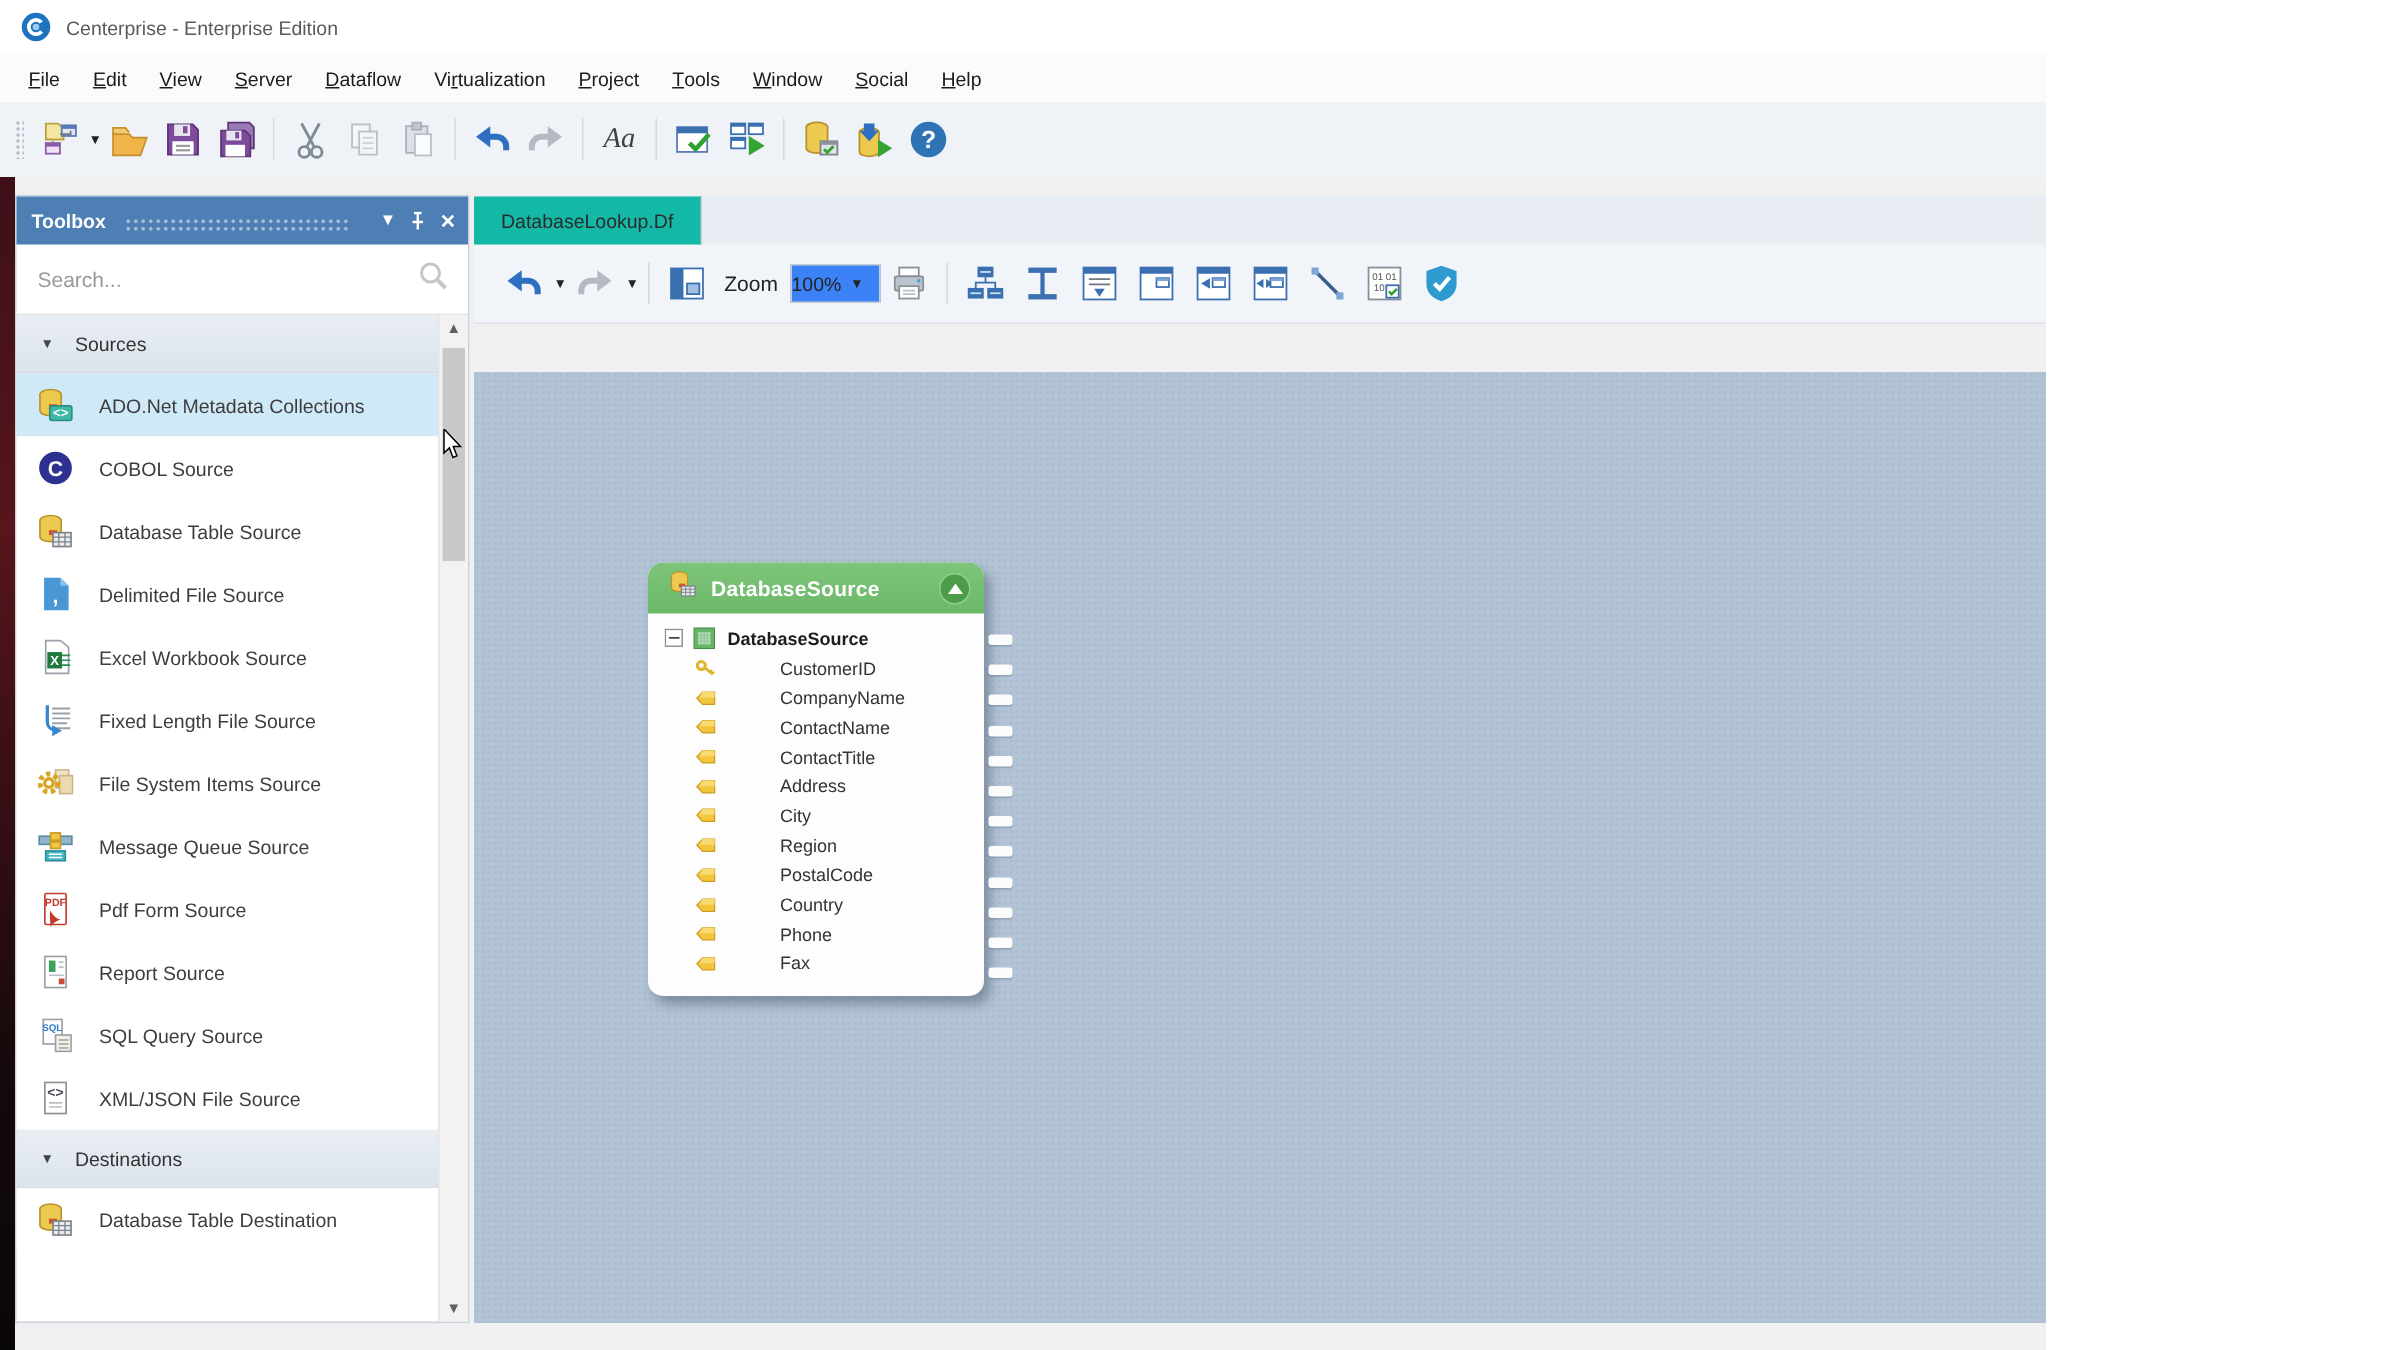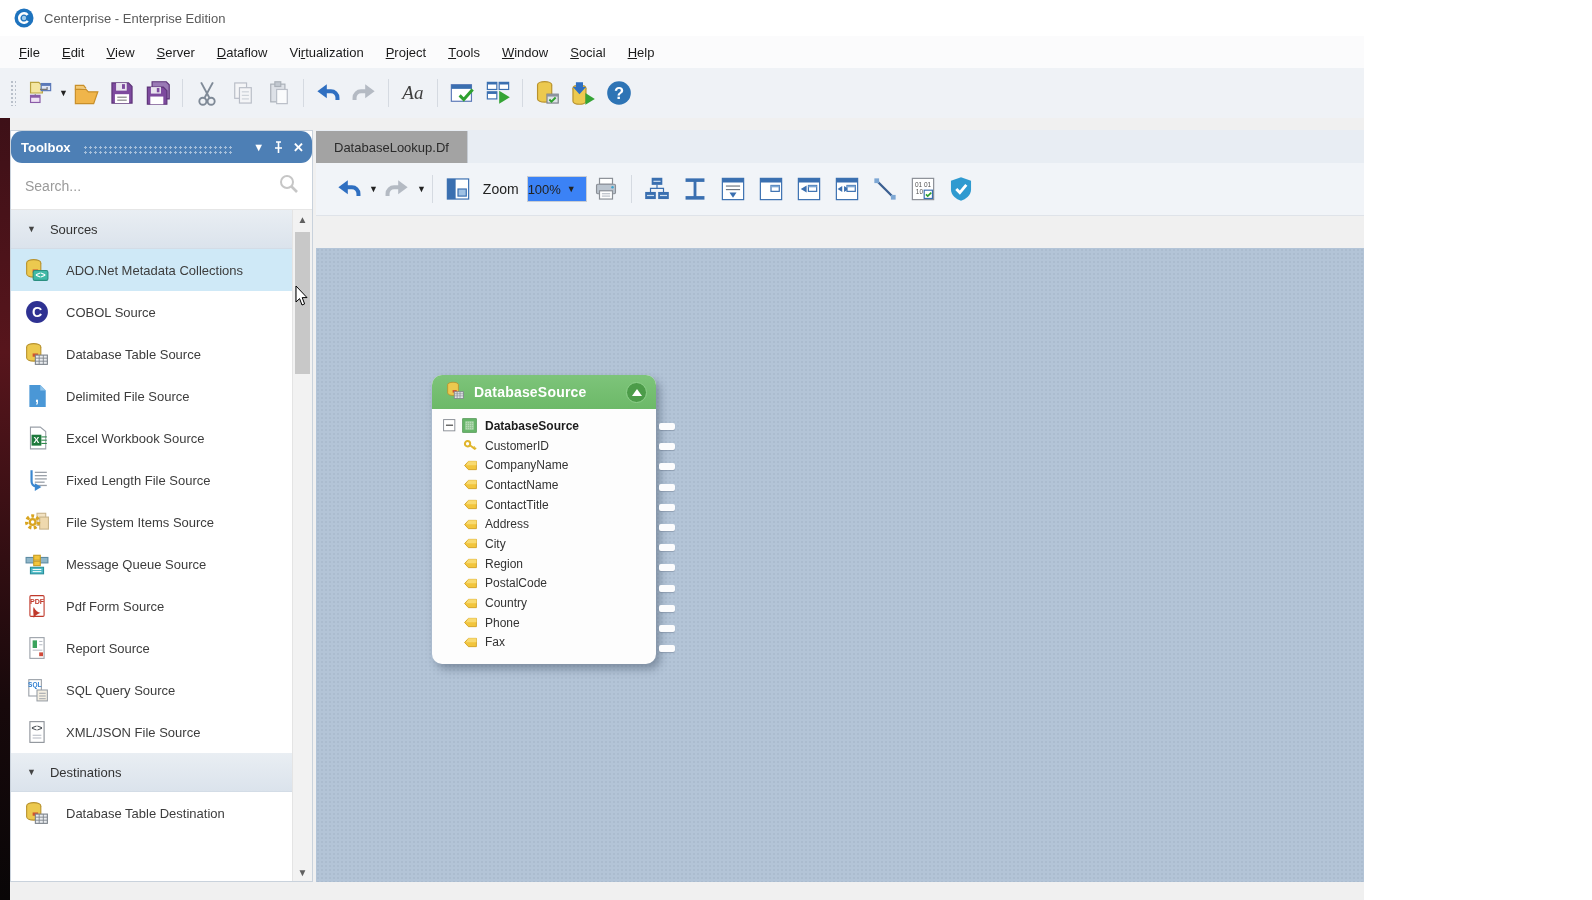--- a/index.html
+++ b/index.html
@@ -37,7 +37,7 @@
 
   
   #toolbox{position:absolute;left:10px;top:12px;width:303px;height:752px;background:#ffffff;border:1px solid #c9d2dc;box-sizing:border-box;display:flex;flex-direction:column;}
-  #toolbox-header{height:32px;background:#4d7fb5;display:flex;align-items:center;padding:0 8px 0 10px;flex:none;border-radius:11px;}
+  #toolbox-header{height:32px;background:#4d7fb5;display:flex;align-items:center;padding:0 8px 0 10px;flex:none;}
   #toolbox-title{color:#fff;font-size:13px;font-weight:bold;}
   #toolbox-texture{flex:1;height:9px;margin:4px 10px 0 12px;background-image:radial-gradient(rgba(255,255,255,.5) 1px, transparent 1.1px);background-size:5px 5px;}
   .tbx-hbtn{color:#fff;margin-left:9px;font-size:11px;display:flex;align-items:center;}

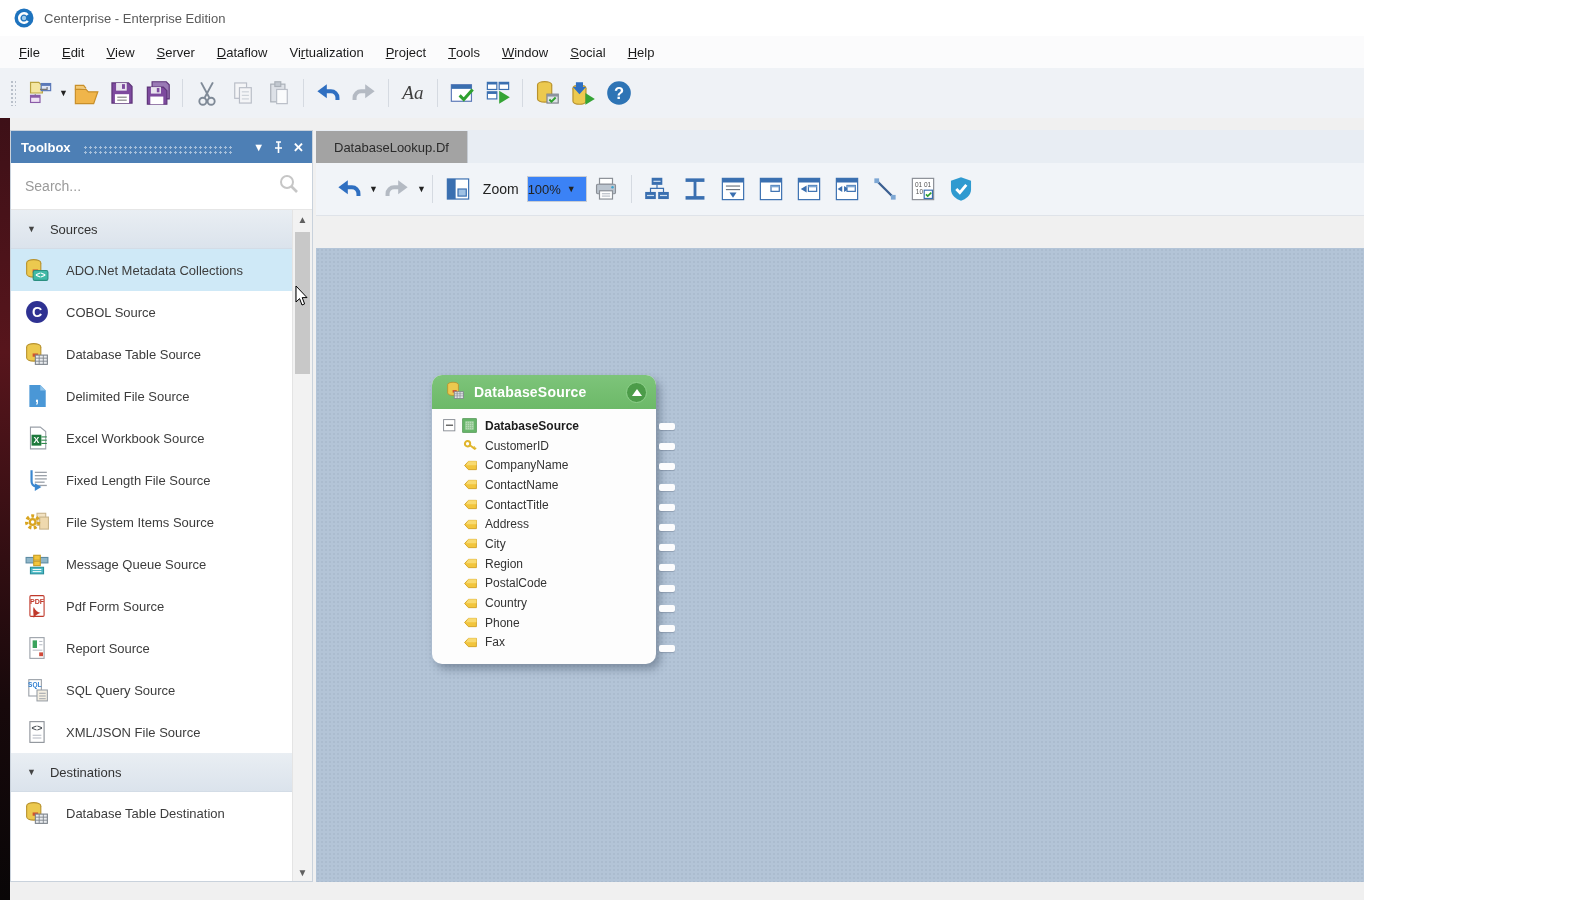--- a/index.html
+++ b/index.html
@@ -58,7 +58,7 @@
   
   #docarea{position:absolute;left:316px;top:12px;width:1276px;height:752px;display:flex;flex-direction:column;}
   #tabbar{height:33px;background:#e8edf3;display:flex;align-items:flex-end;flex:none;position:relative;}
-  #doc-tab{height:32px;background:#a3a3a3;padding:0 18px;display:flex;align-items:center;font-size:13px;color:#2b2b2b;border-right:1px solid #c6ccd4;}
+  #doc-tab{height:32px;background:#14b8a6;padding:0 18px;display:flex;align-items:center;font-size:13px;color:#2b2b2b;border-right:1px solid #c6ccd4;}
   #tabbar-btns{position:absolute;right:14px;top:9px;display:flex;align-items:center;color:#1c1c1c;}
   #tab-caret{font-size:10px;margin-right:14px;}
   #tab-close{font-size:13px;font-weight:bold;}

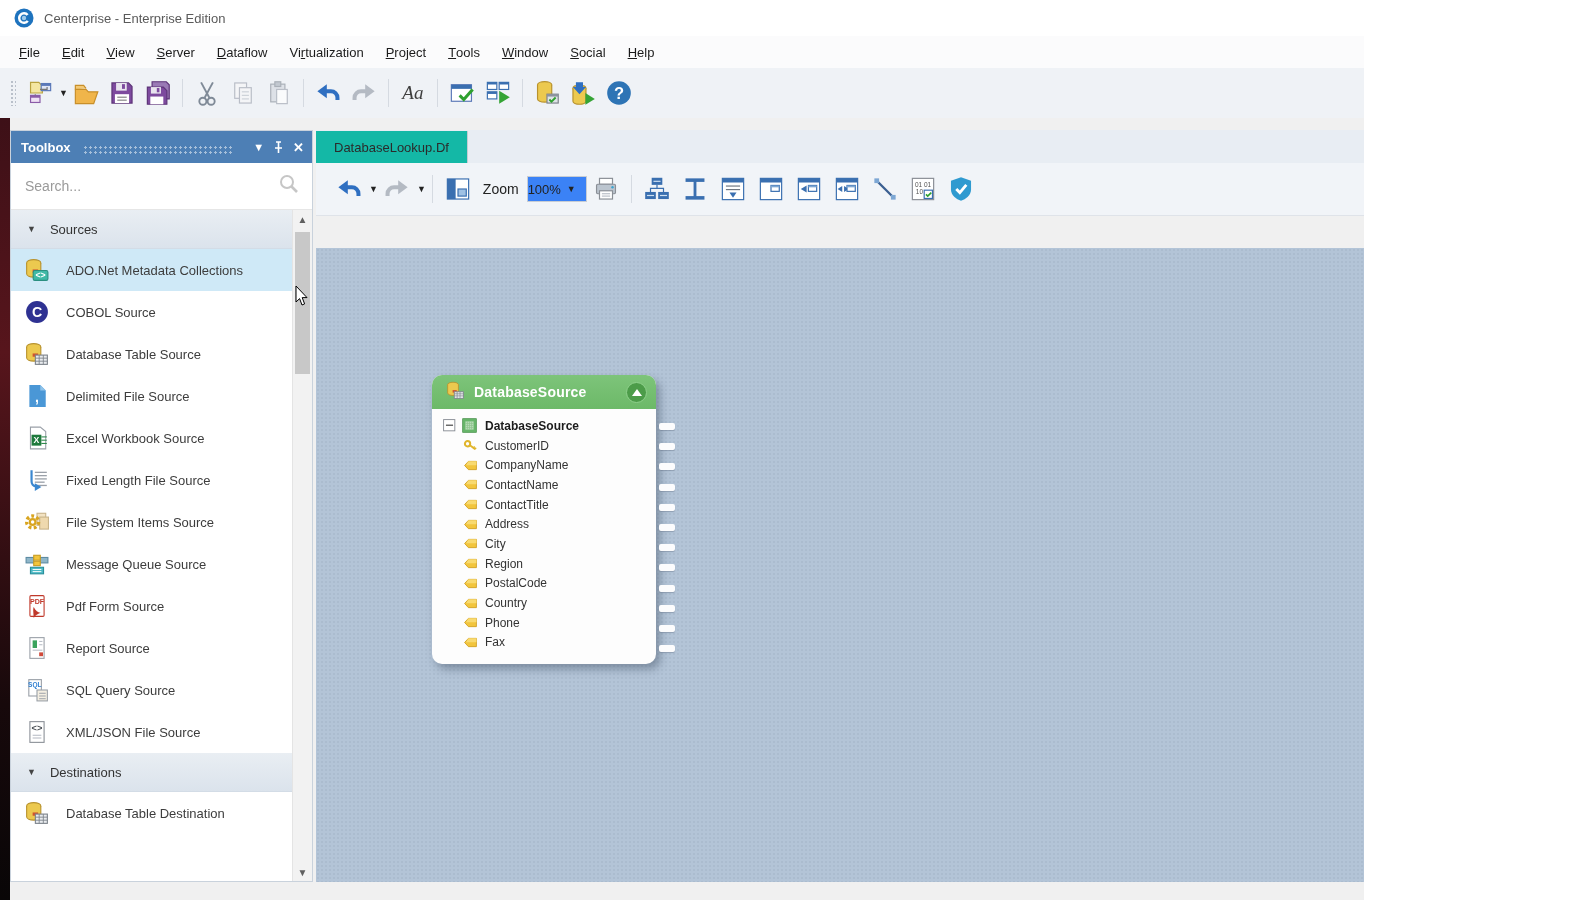--- a/index.html
+++ b/index.html
@@ -81,7 +81,7 @@
   .node-row.root{font-weight:bold;color:#1c1c1c;}
   .node-row .exp{width:13px;height:13px;margin-right:6px;flex:none;}
   .node-row .nic{width:18px;height:15px;margin-right:5px;flex:none;display:flex;align-items:center;}
-  .node-row.field{padding-left:19px;}
+  .node-row.field{padding-left:19px;gap:35px;}
   .port{position:absolute;width:16px;height:7px;border-radius:2px;background:#fcfcfd;box-shadow:0 1px 1px rgba(80,95,115,.35);}
 
   

